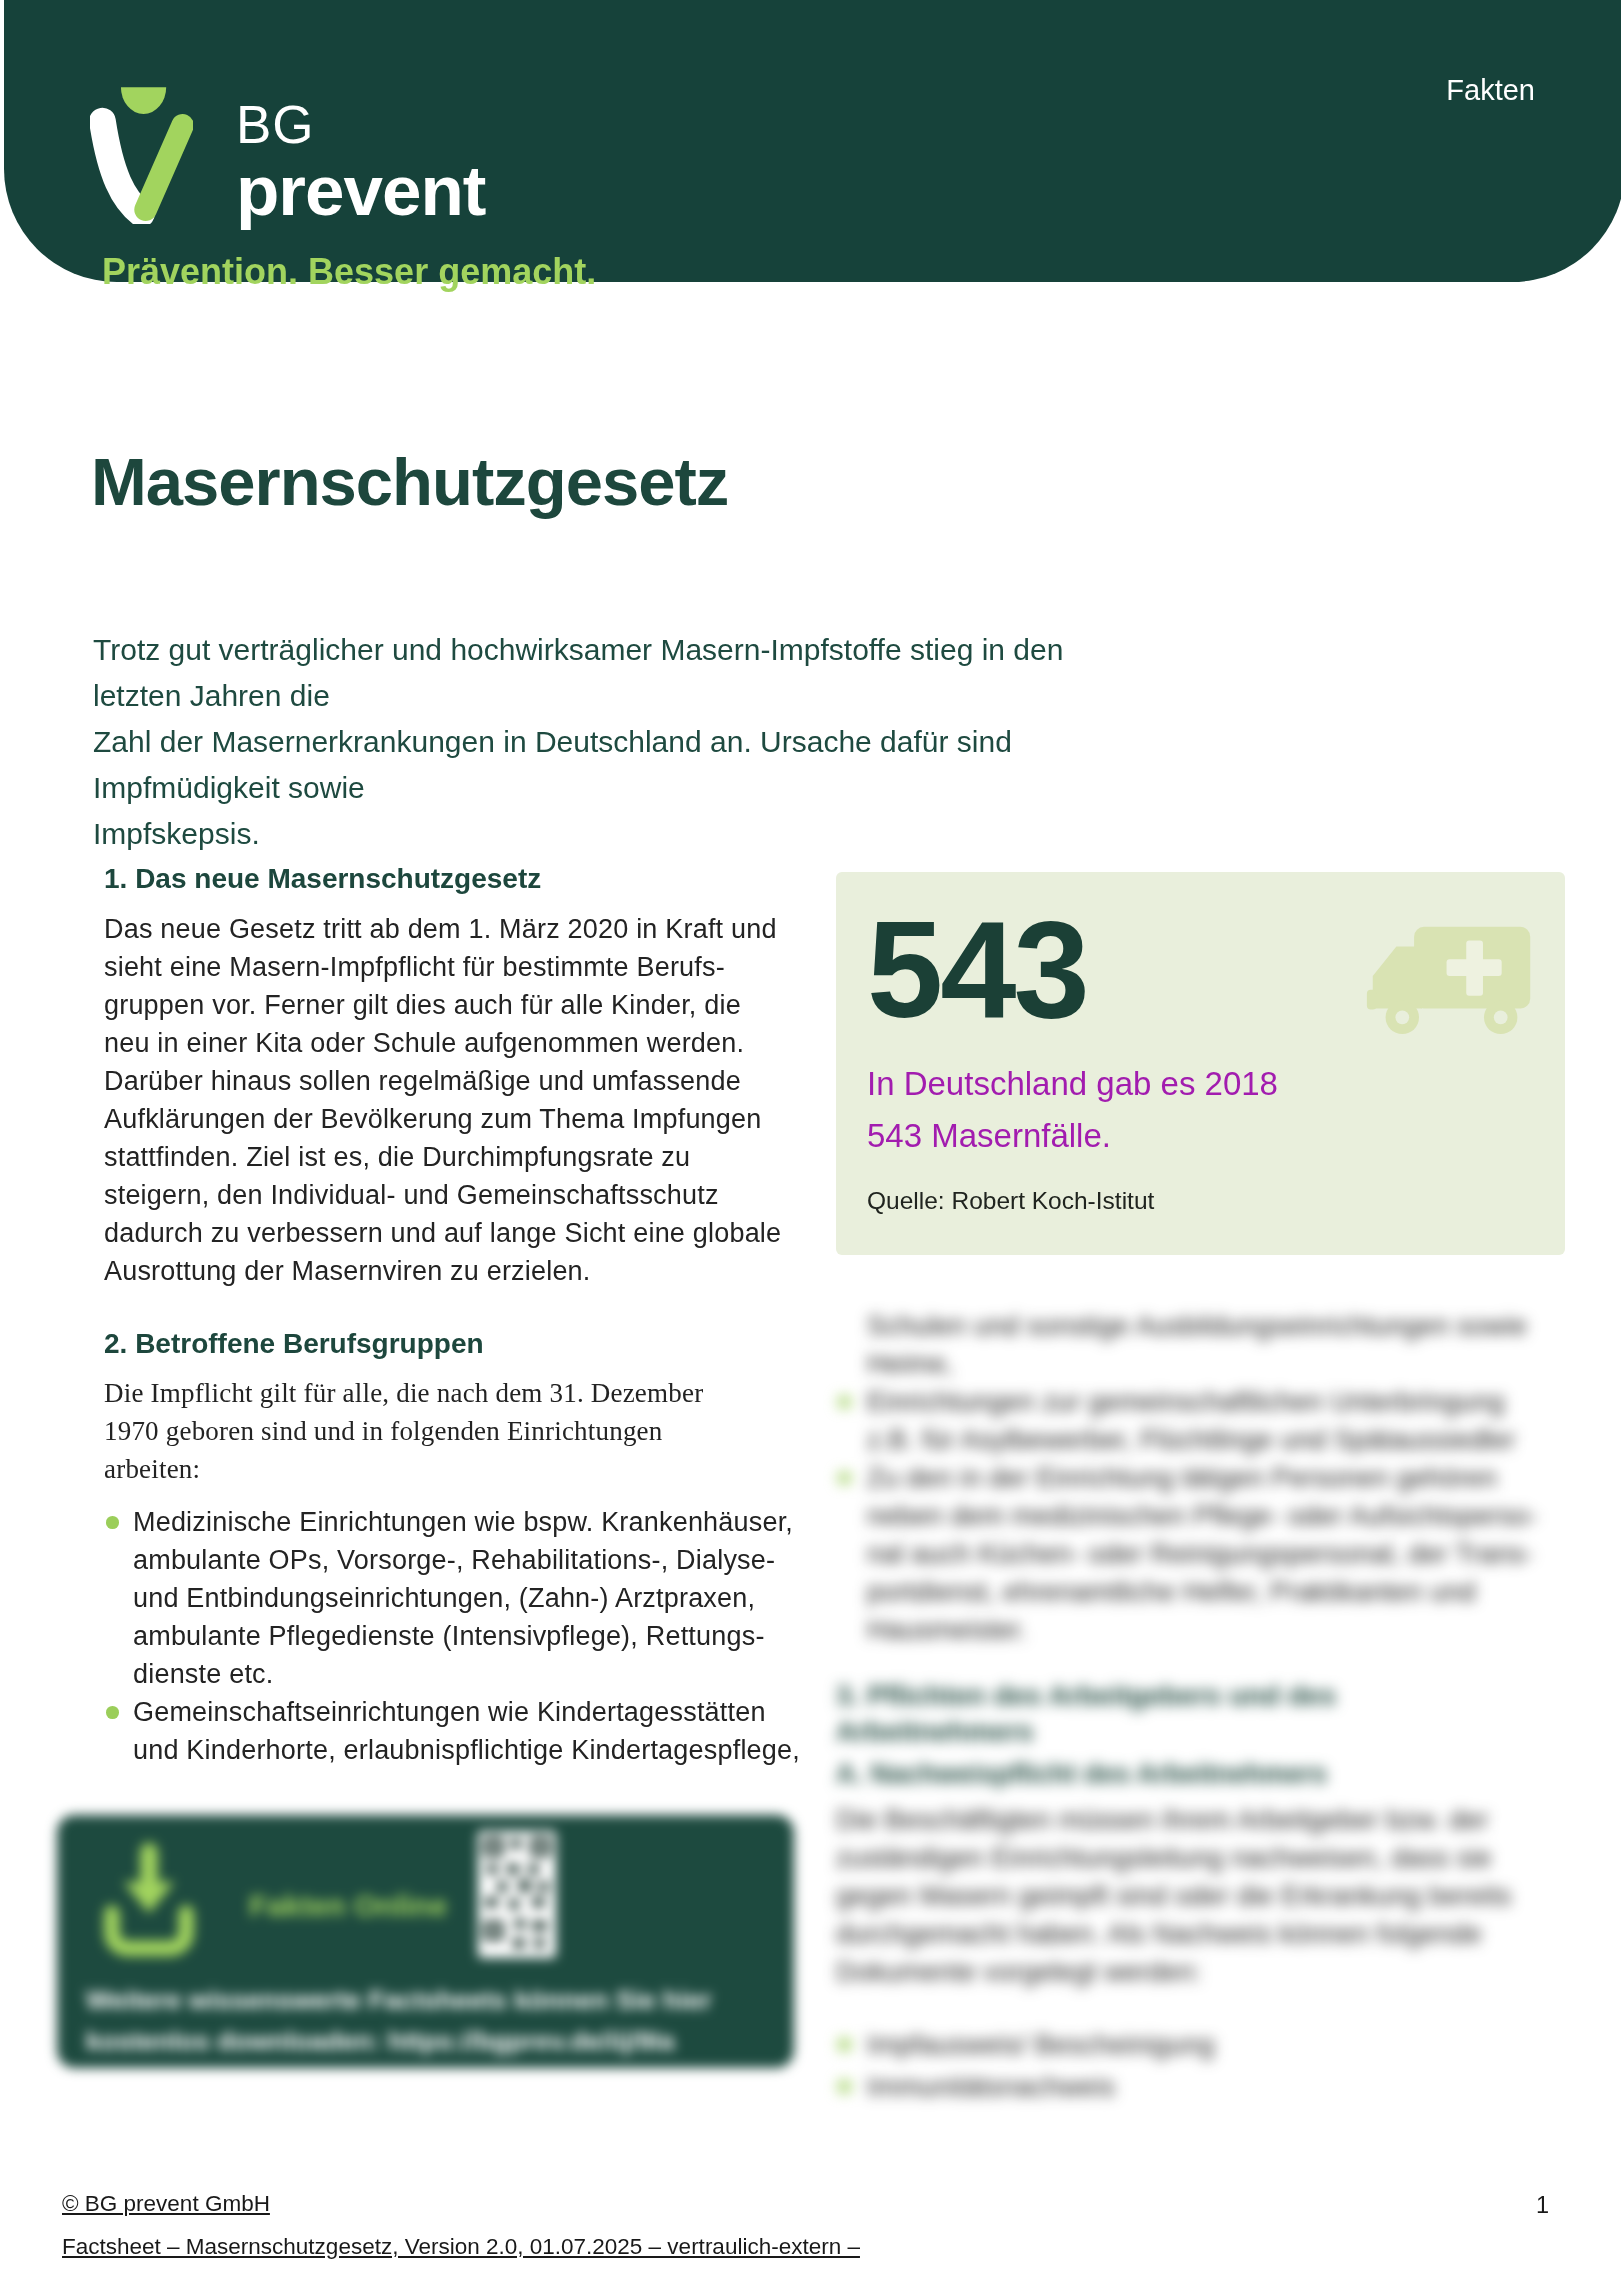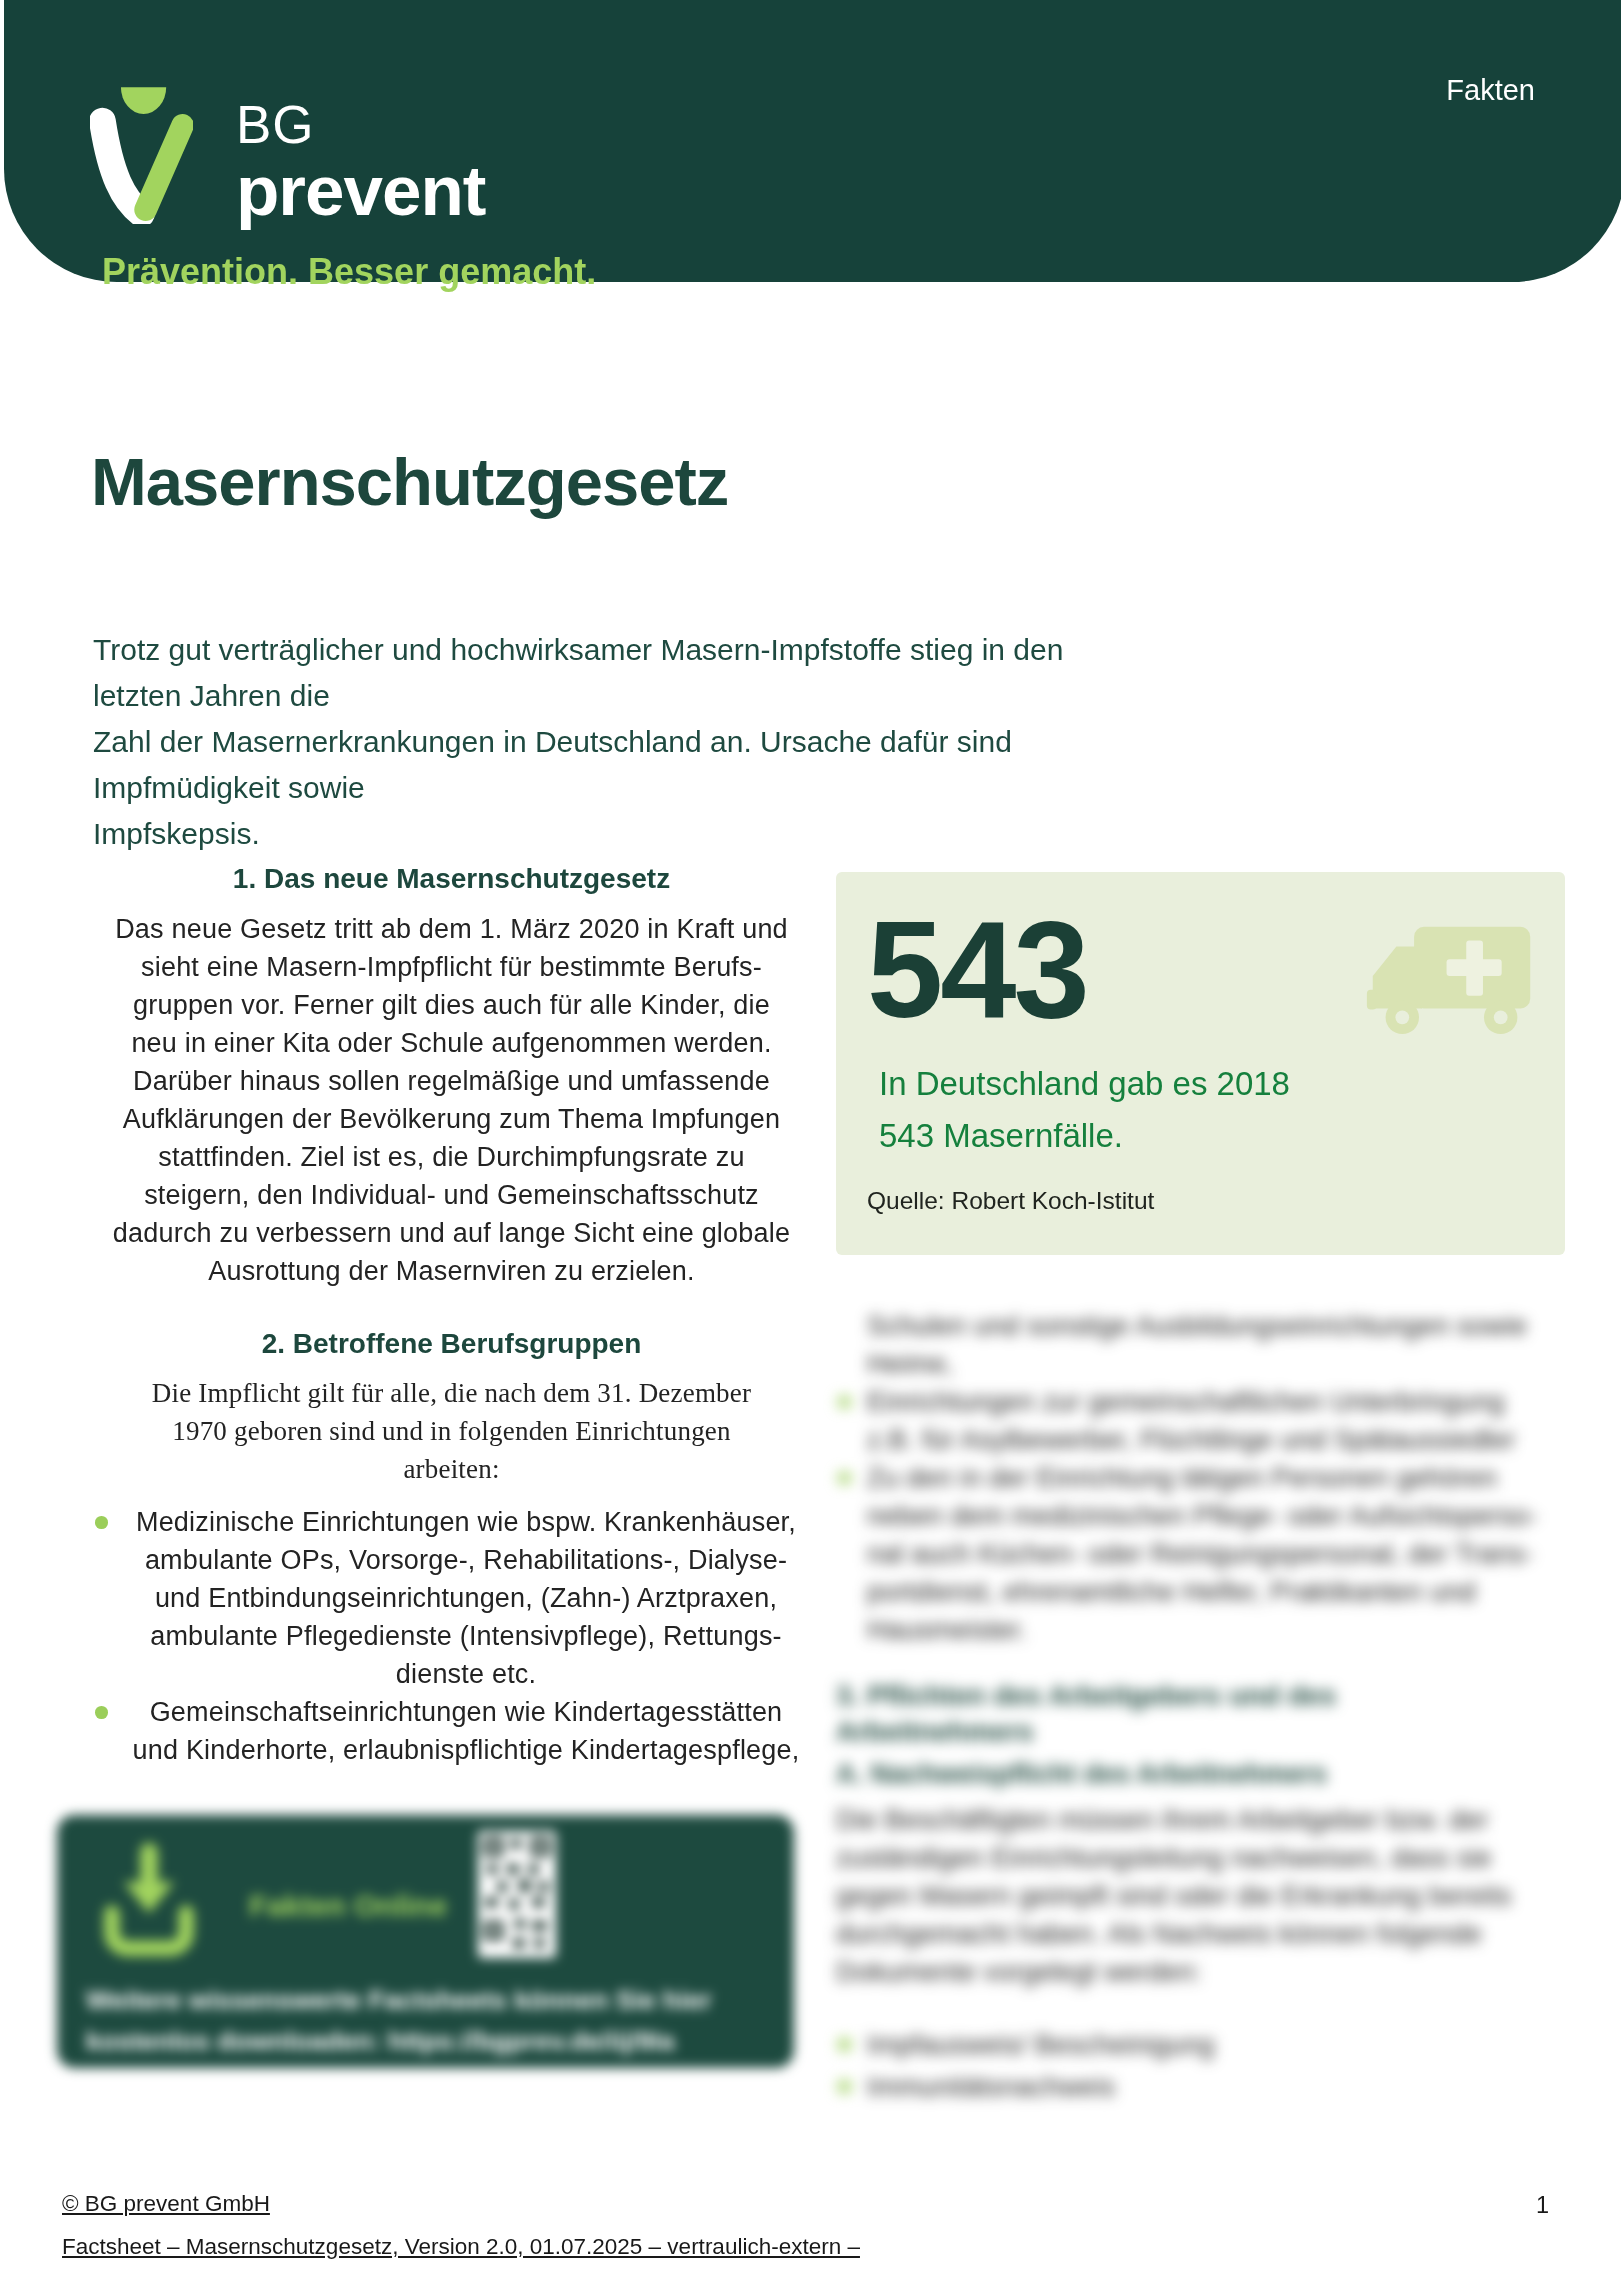--- a/index.html
+++ b/index.html
@@ -27,7 +27,7 @@
   .intro { position:absolute; left:93px; top:627px; width:1039px; font-size:30px; line-height:46px; color:#1e4a40; }
 
   
-  .col-left { position:absolute; left:93px; top:861px; width:717px;text-align:center; }
+  .col-left { position:absolute; left:104px; top:861px; width:717px; }
   h3.sec { font-size:28px; line-height:35px; font-weight:700; color:#1d473d; margin:0 0 13.7px 0; }
   .body { font-size:27px; line-height:38px; color:#232323; letter-spacing:0.2px; }
   .sec1-body { margin-bottom:36px; }

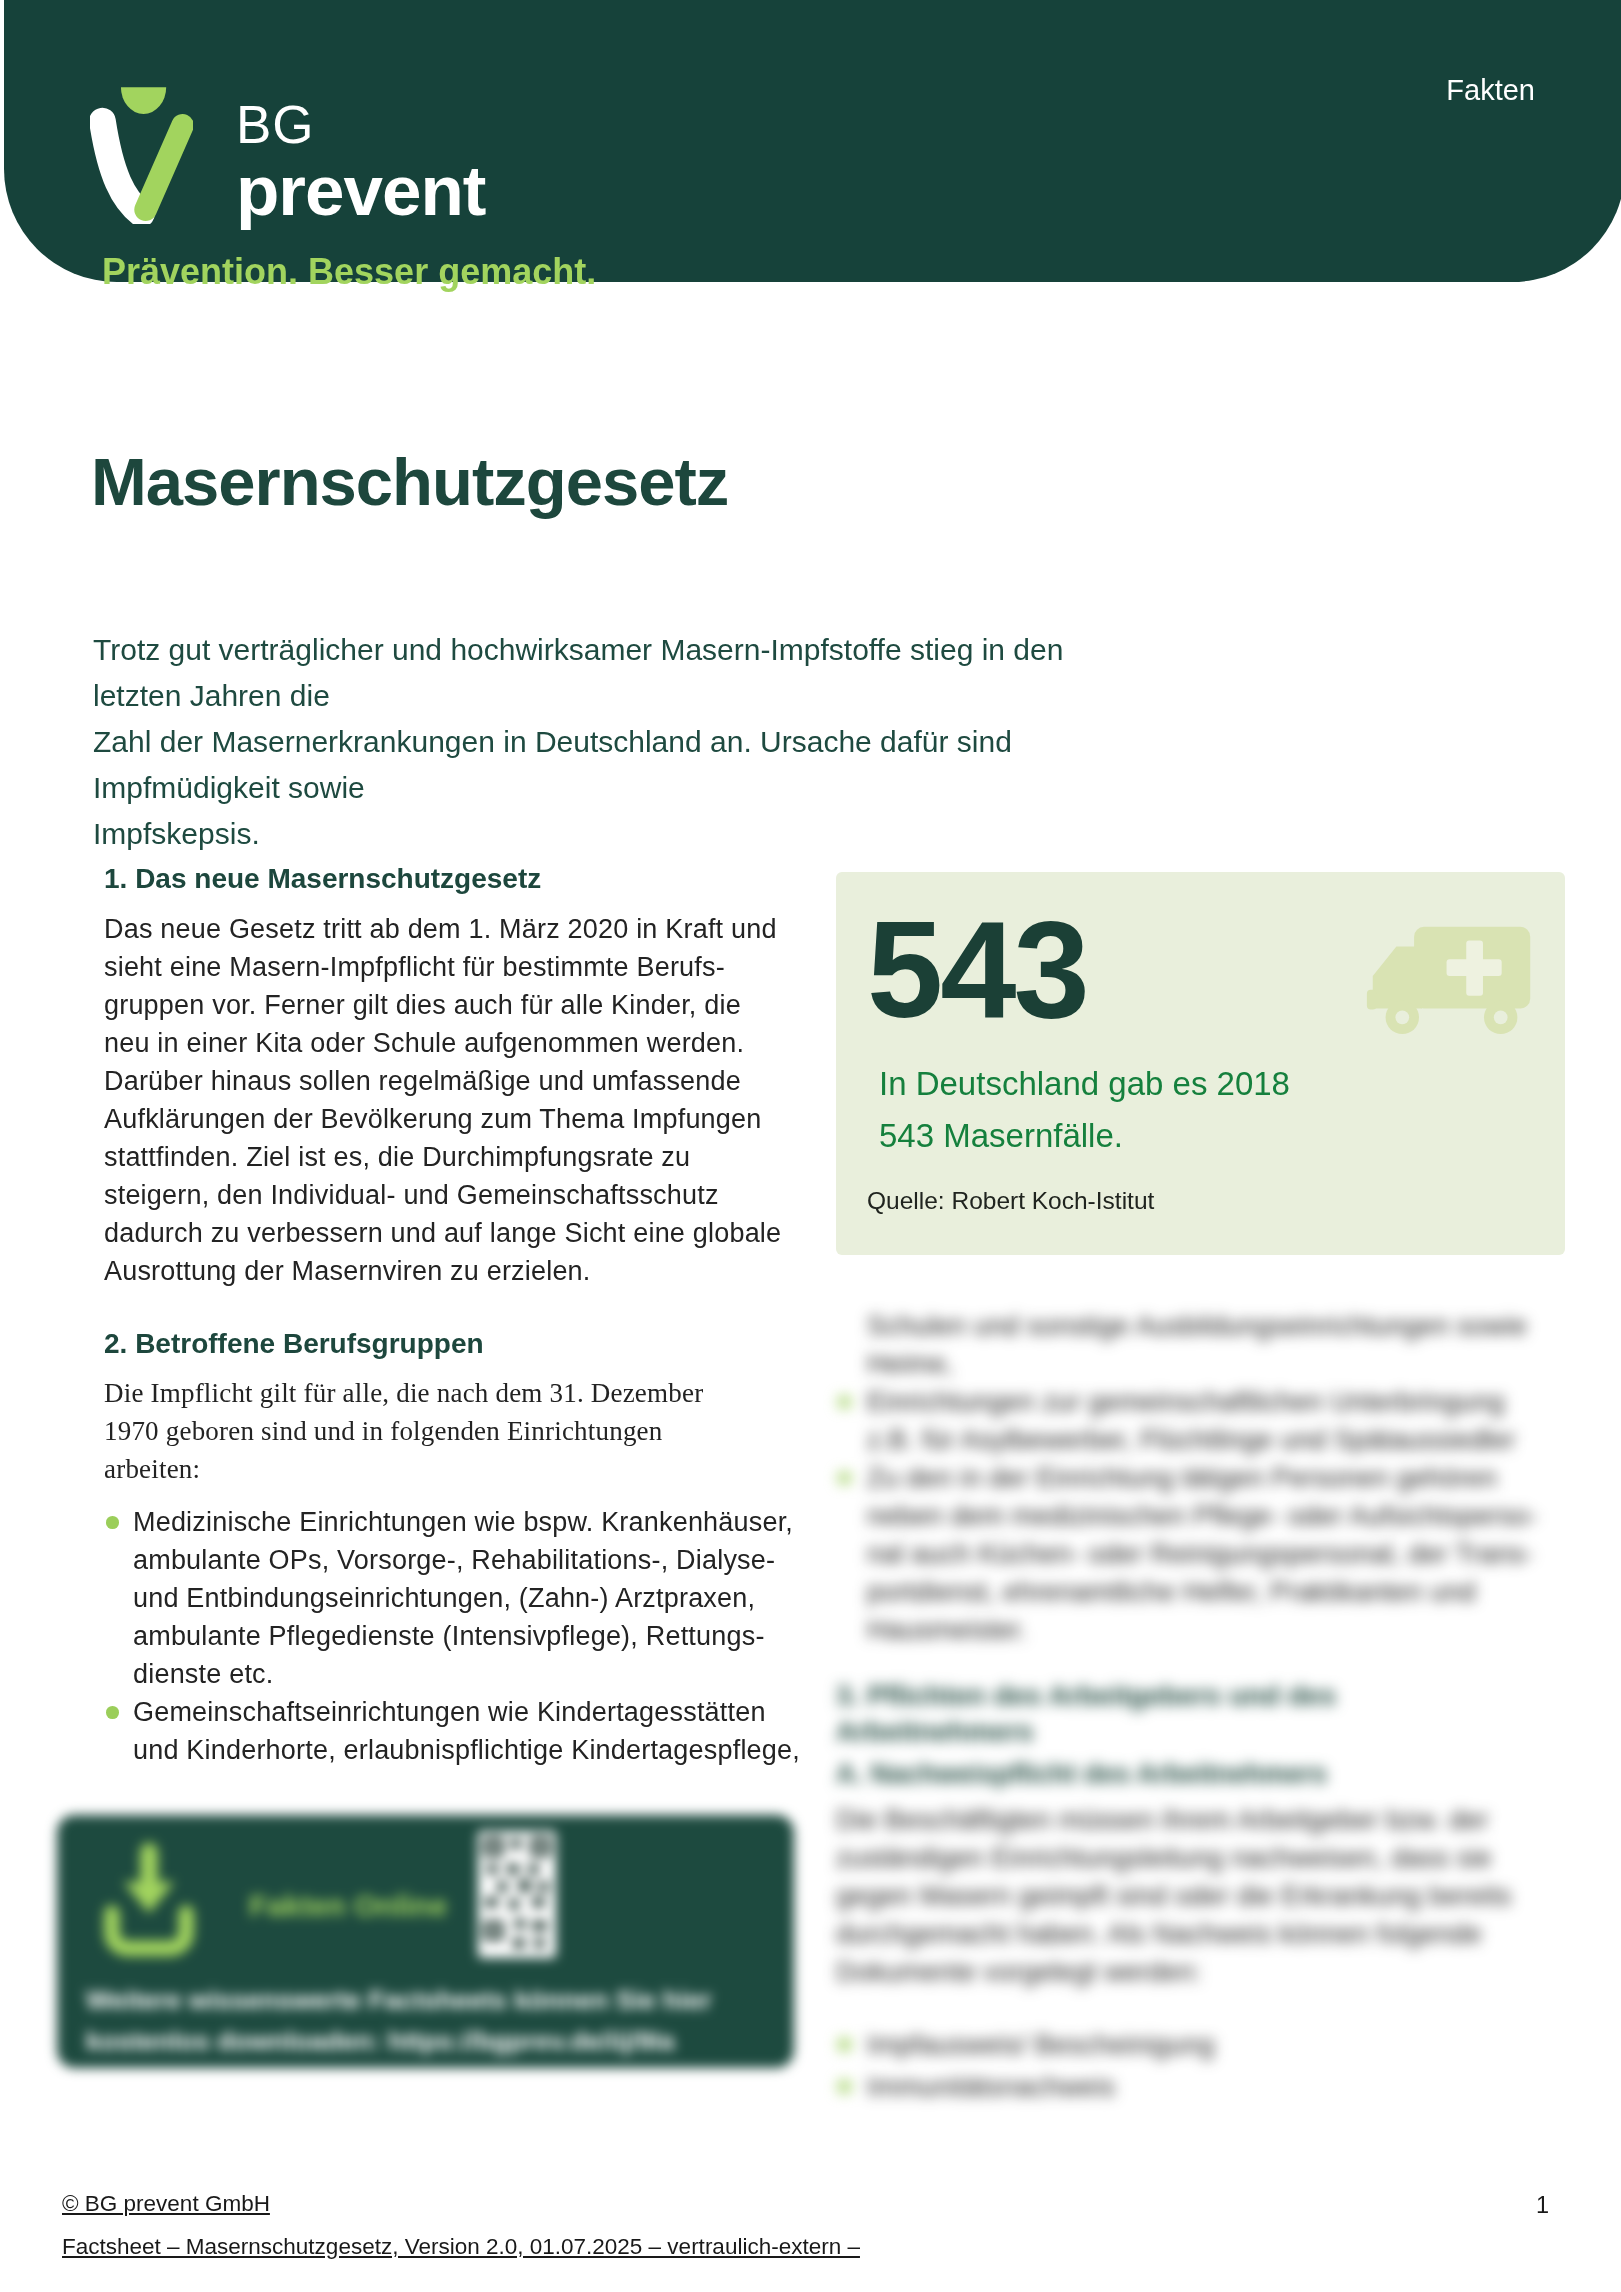--- a/index.html
+++ b/index.html
@@ -42,7 +42,7 @@
     background:#e9efdc; border-radius:5.9px; padding:29px 35px 0 31px;
   }
   .stat-number { font-size:137px; font-weight:700; color:#1b4036; line-height:1; letter-spacing:-2.9px; }
-  .stat-caption { margin-top:19.6px; font-size:33px; line-height:52px; color:#15803d;margin-left:12px; }
+  .stat-caption { margin-top:19.6px; font-size:33px; line-height:52px; color:#a21caf; }
   .stat-source { margin-top:25.5px; font-size:24.5px; color:#20241f; }
   .ambulance { position:absolute; right:27.4px; top:43px; }
 

